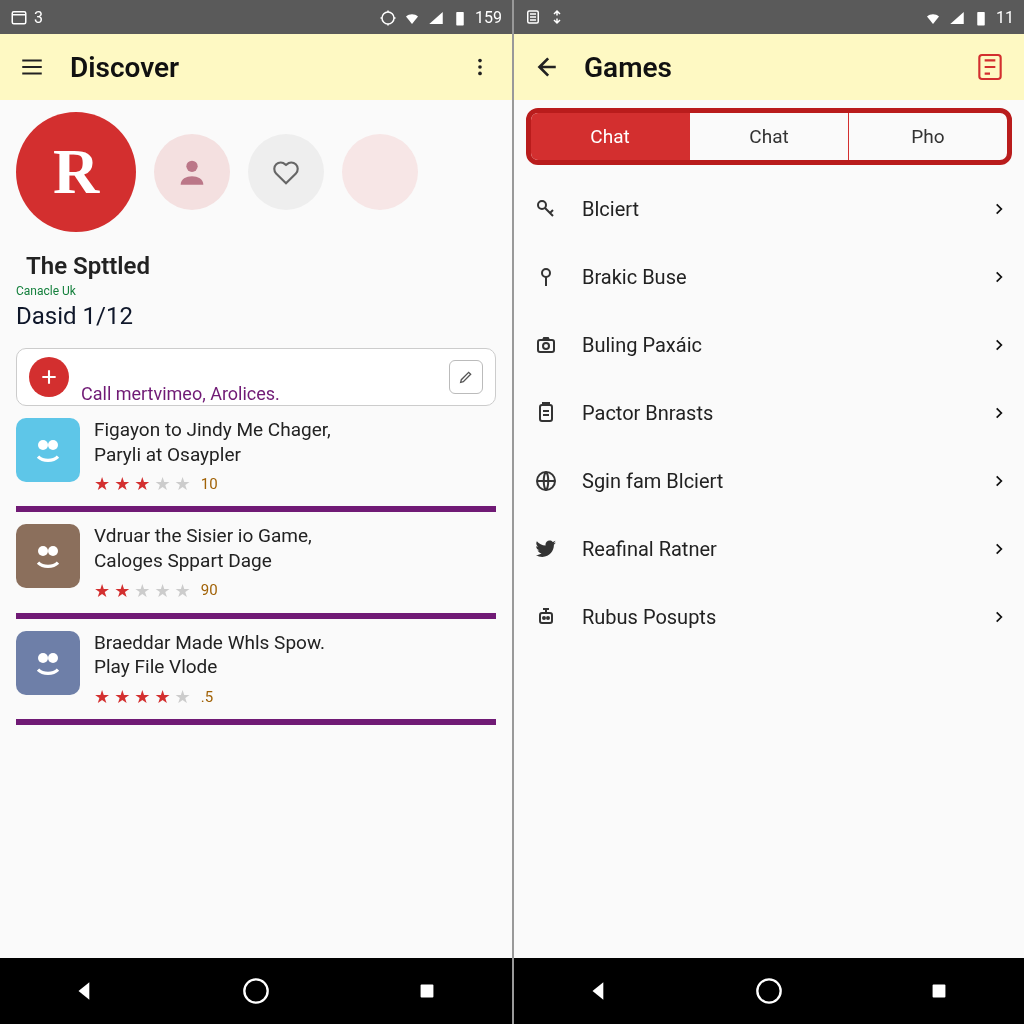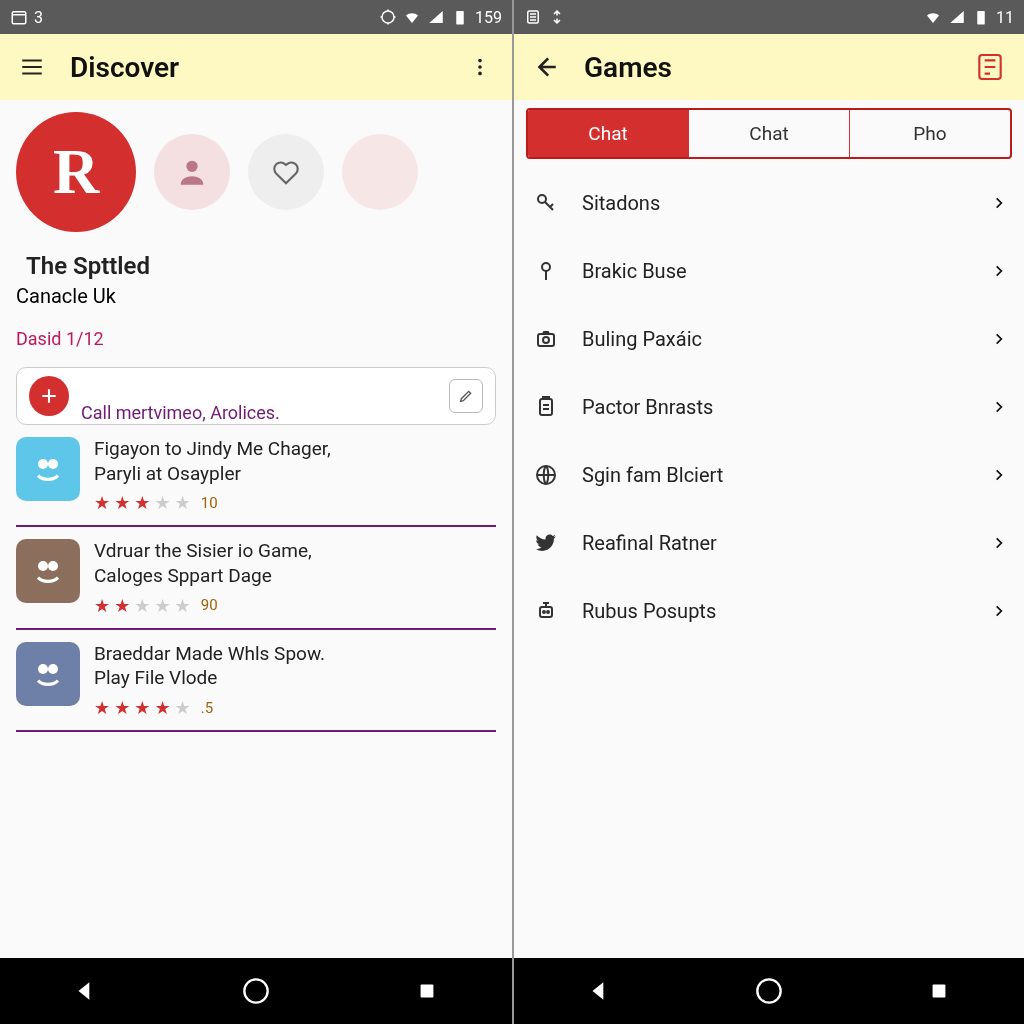--- a/index.html
+++ b/index.html
@@ -32,7 +32,7 @@
     font-size: 16px;
   }
   .statusbar .sb-left { display: flex; align-items: center; gap: 6px; }
-  .statusbar .sb-right { margin-left: auto; display: flex; align-items: flex-start; gap: 6px; }
+  .statusbar .sb-right { margin-left: auto; display: flex; align-items: flex-end; gap: 6px; }
   .sb-icon { width: 18px; height: 18px; }
 
   

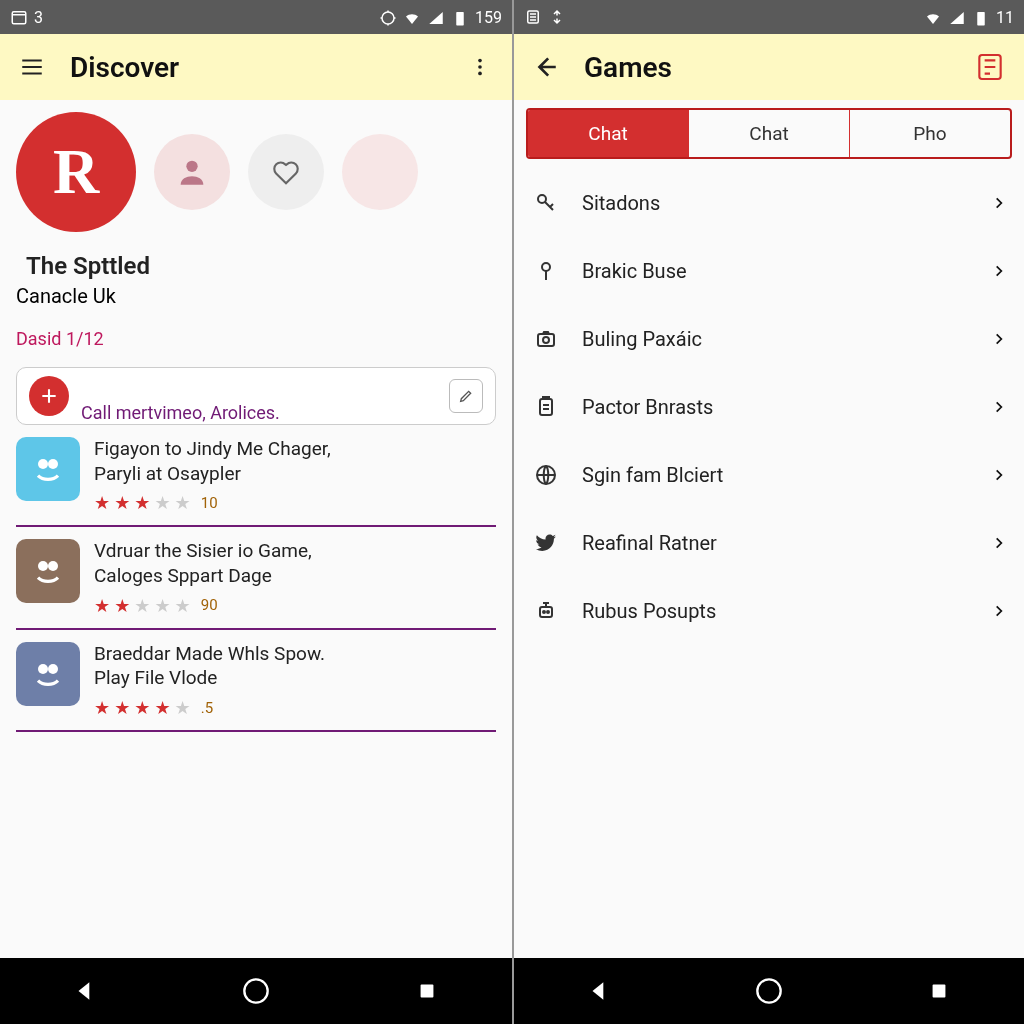--- a/index.html
+++ b/index.html
@@ -135,7 +135,7 @@
 
   
   .tabs {
-    display:flex; border:2px solid #b91c1c; border-radius:4px;
+    display:flex; border:5px solid #b91c1c; border-radius:12px;
     margin: 8px 12px 4px 12px; overflow:hidden;
   }
   .tab {

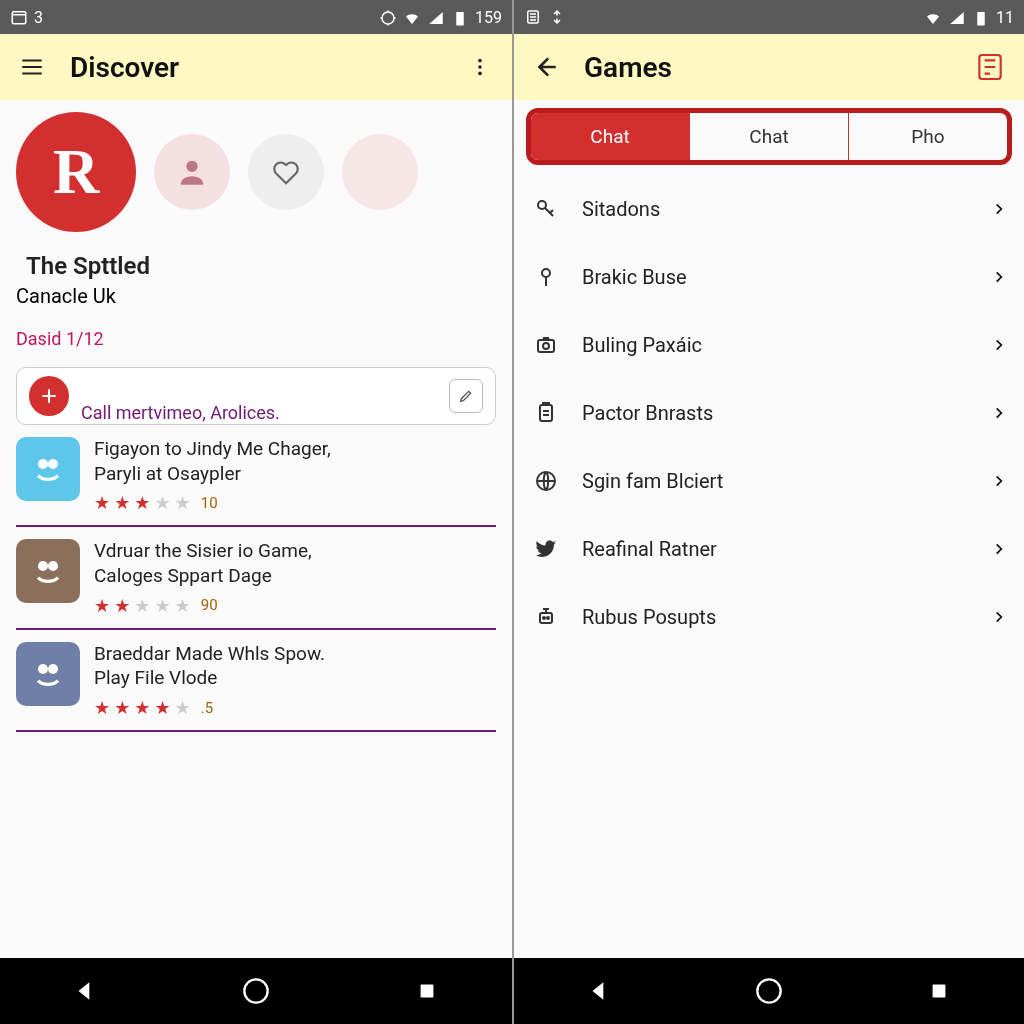--- a/index.html
+++ b/index.html
@@ -394,7 +394,7 @@
             <path d="M11 11l8 8M16 16l3-3"></path>
           </svg>
         </div>
-        <div class="row-label">Sitadons</div>
+        <div class="row-label">Blciert</div>
         <div class="chev">
           <svg width="14" height="20" viewBox="0 0 24 24" fill="none" stroke="#111" stroke-width="3">
             <path d="M8 4l8 8-8 8"></path>

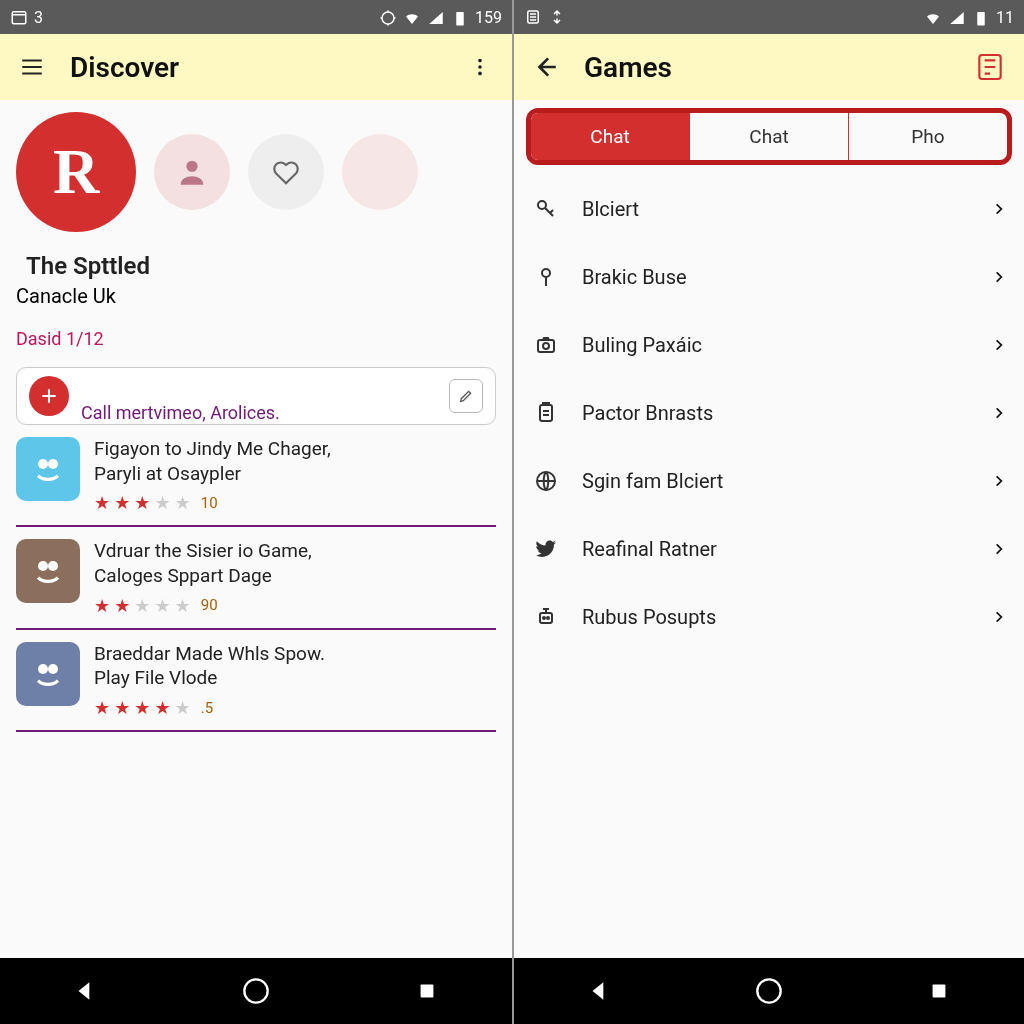--- a/index.html
+++ b/index.html
@@ -85,7 +85,7 @@
   }
   .profile-block { margin-top: 14px; }
   .profile-name { font-size: 24px; font-weight: 600; color: #222; margin-left: 10px; }
-  .profile-sub { font-size: 20px; color: #000000; margin-top: 4px; }
+  .profile-sub { font-size: 12px; color: #15803d; margin-top: 4px; }
   .profile-date { font-size: 18px; color: #be185d; margin-top: 20px; }
 
   .input-card {

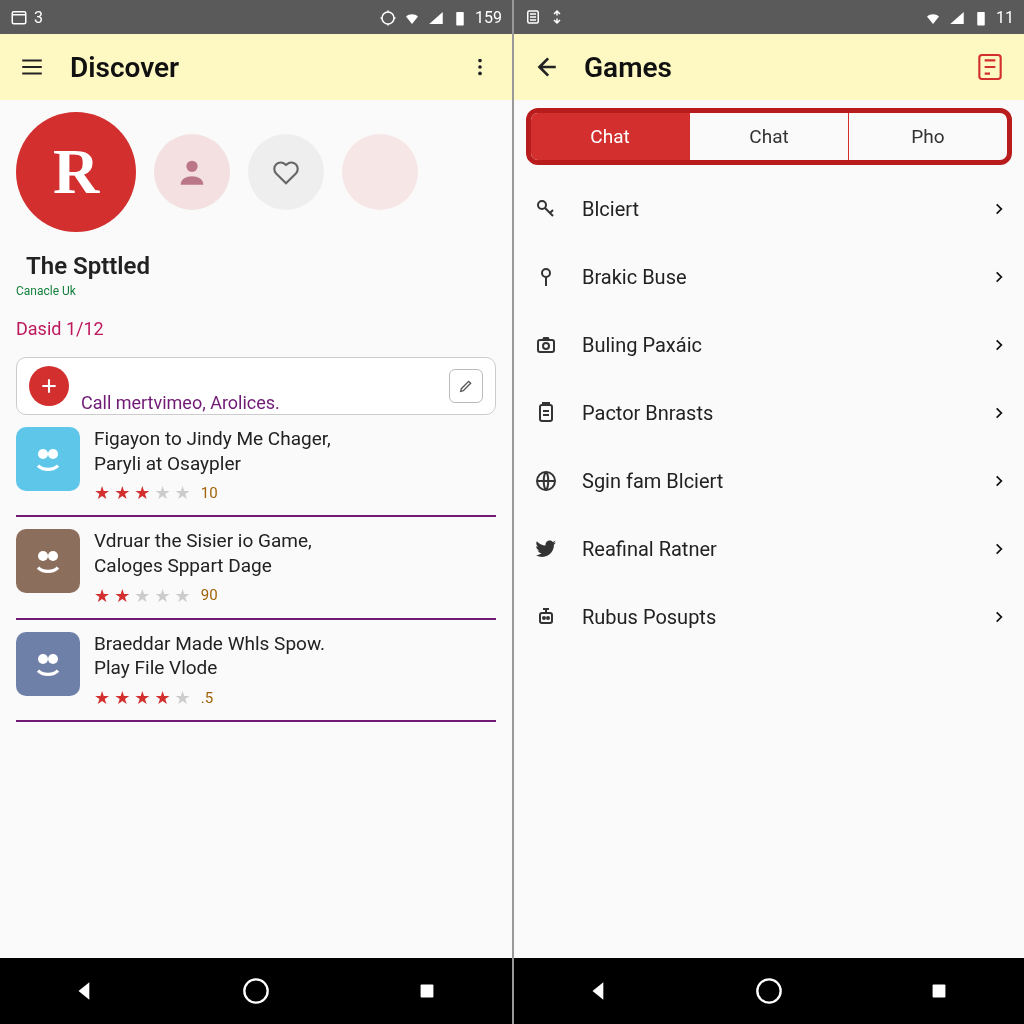--- a/index.html
+++ b/index.html
@@ -86,7 +86,7 @@
   .profile-block { margin-top: 14px; }
   .profile-name { font-size: 24px; font-weight: 600; color: #222; margin-left: 10px; }
   .profile-sub { font-size: 12px; color: #15803d; margin-top: 4px; }
-  .profile-date { font-size: 18px; color: #be185d; margin-top: 20px; }
+  .profile-date { font-size: 24px; color: #0f172a; margin-top: 4px; }
 
   .input-card {
     margin-top: 18px;

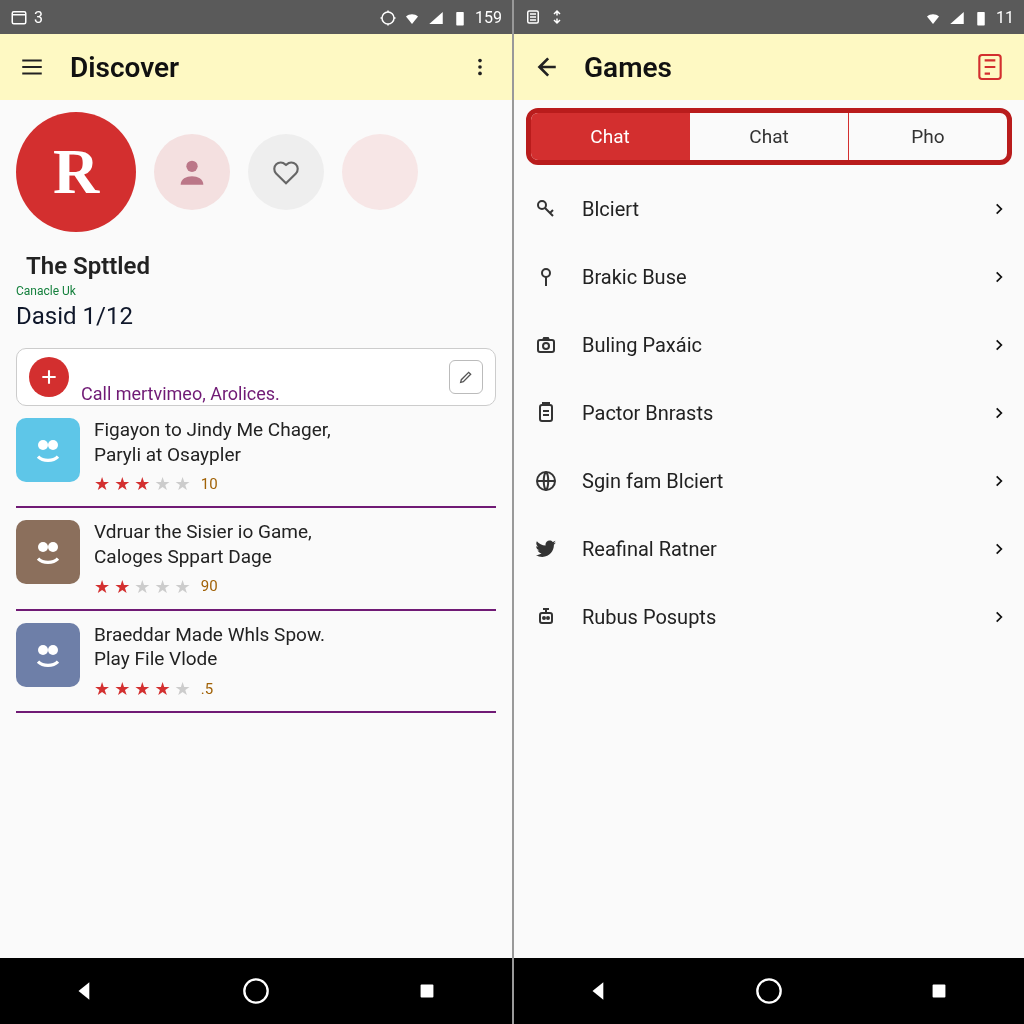--- a/index.html
+++ b/index.html
@@ -116,7 +116,7 @@
 
   .game-item {
     display: flex; gap: 14px; padding: 12px 0;
-    border-bottom: 2px solid #701a75;
+    border-bottom: 6px solid #701a75;
     align-items: flex-start;
   }
   .game-thumb {

